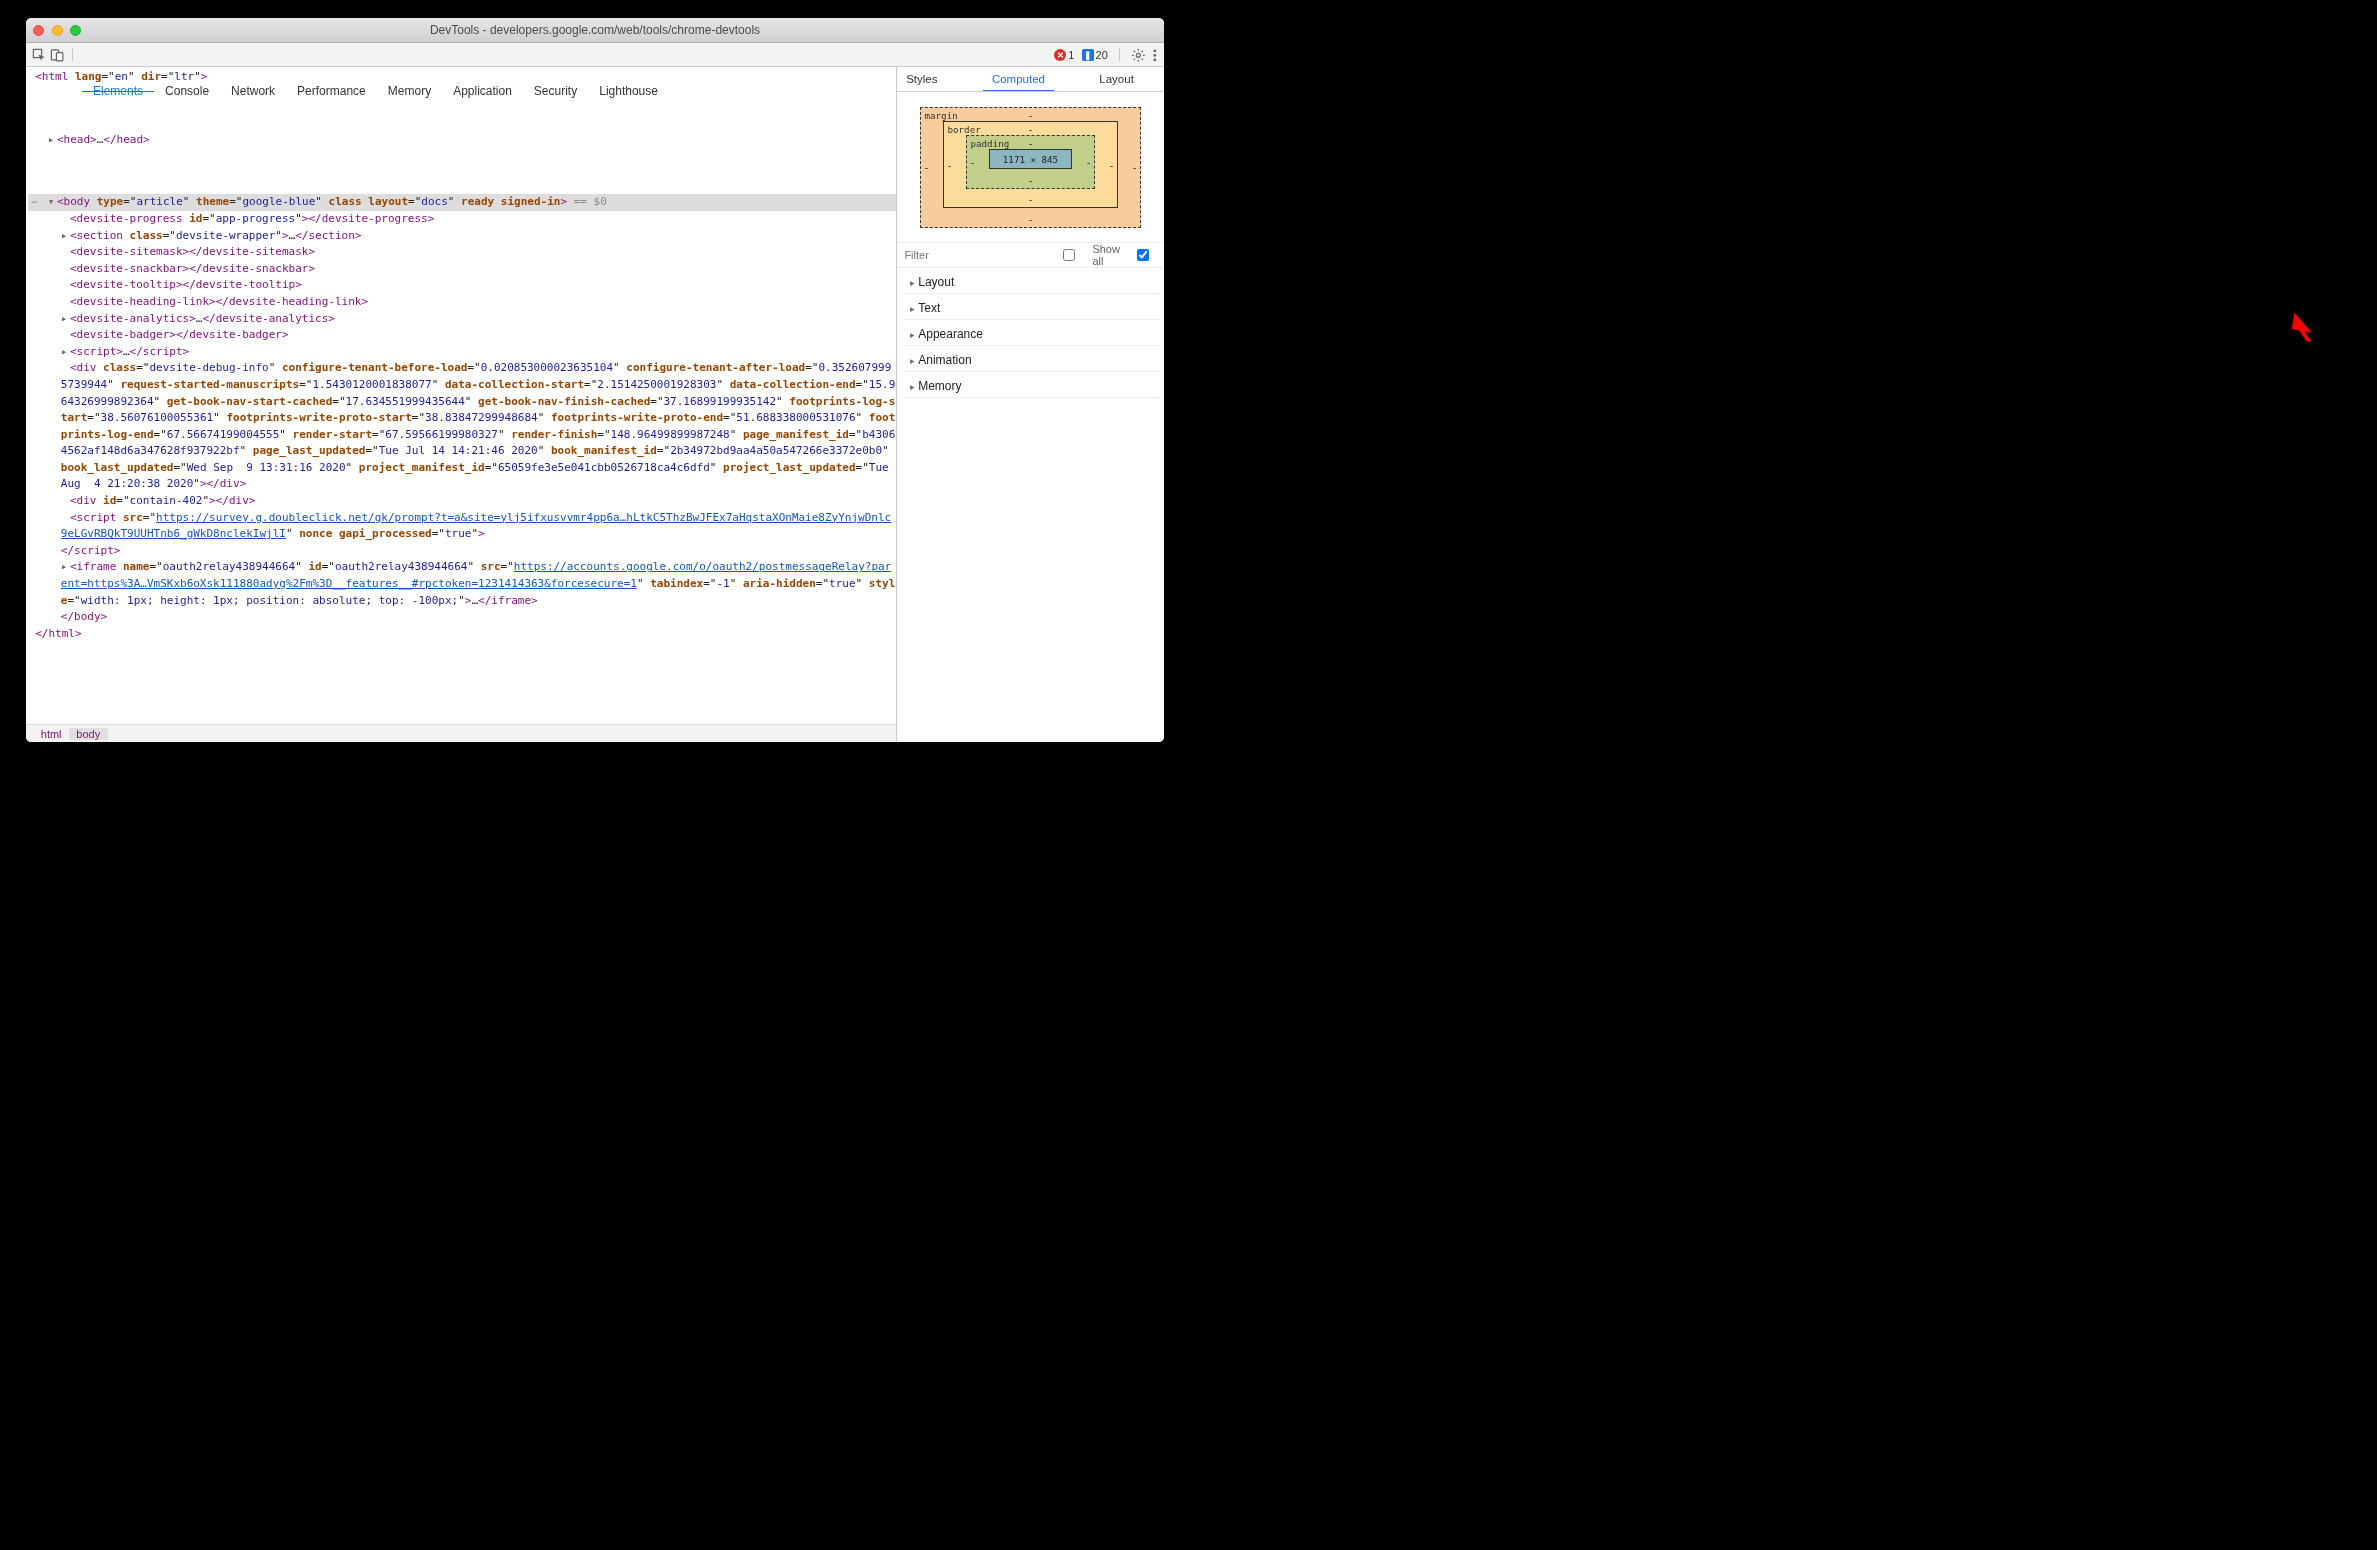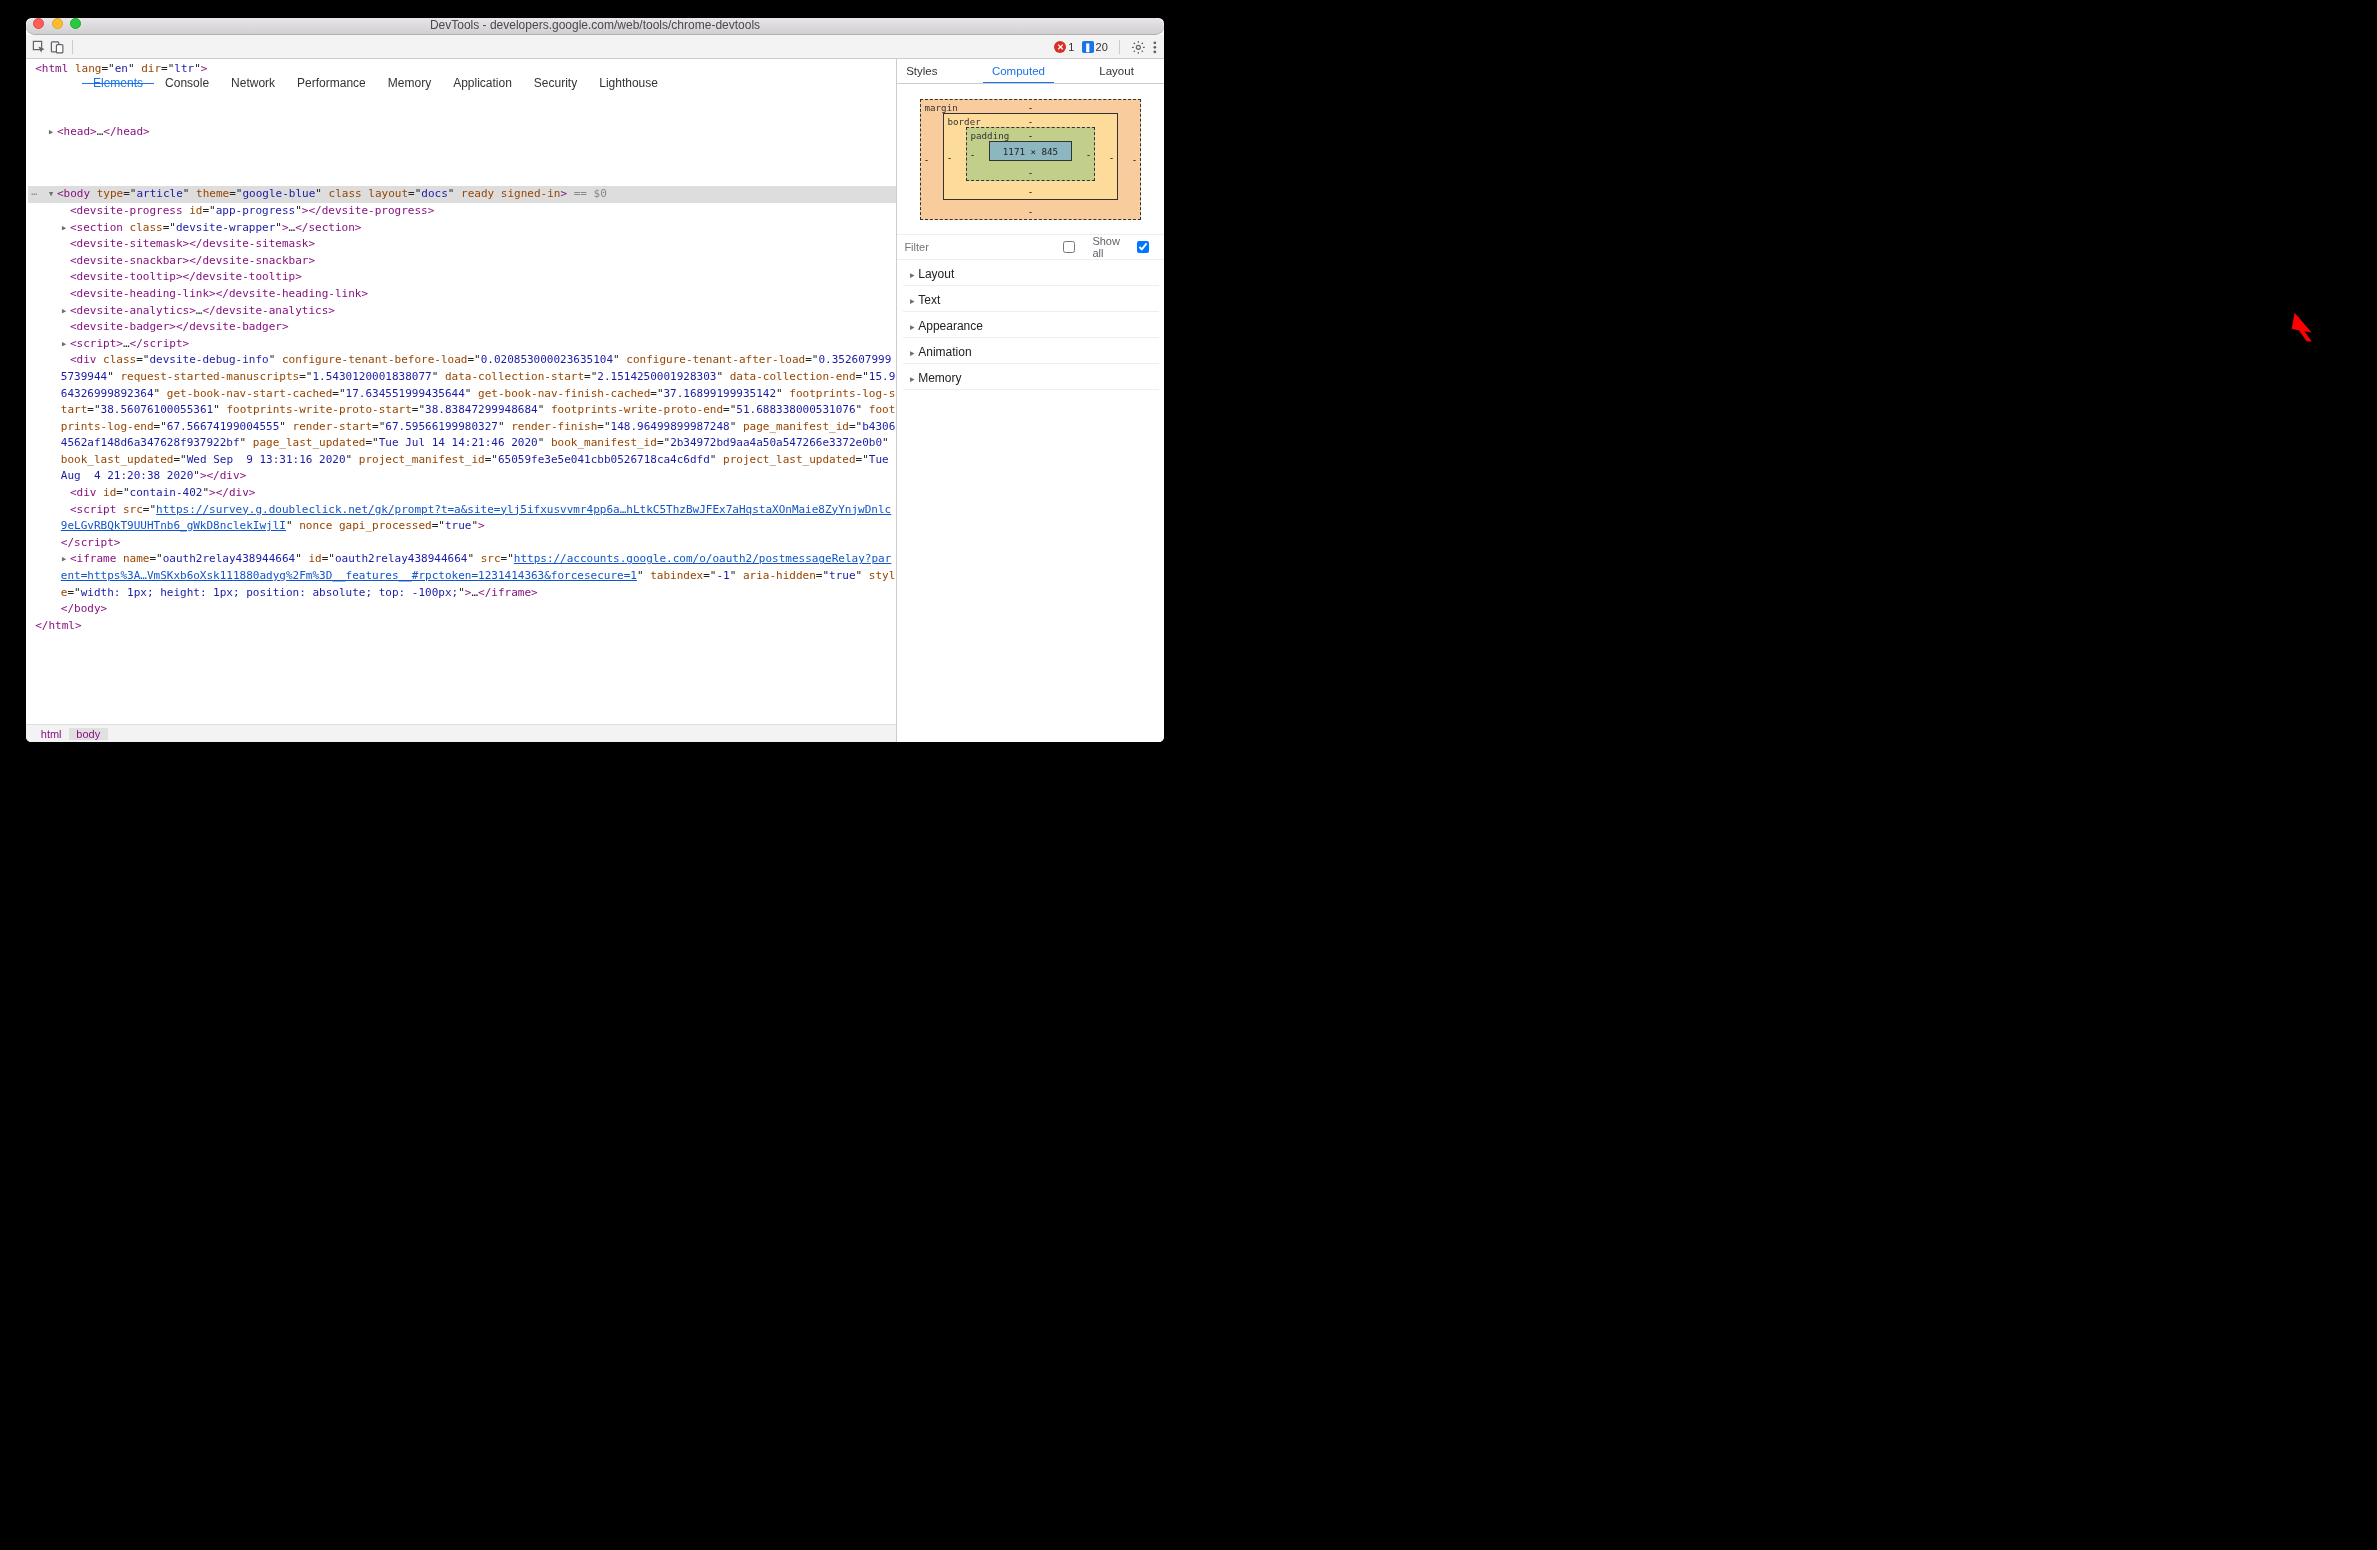--- a/index.html
+++ b/index.html
@@ -23,13 +23,12 @@
   flex-direction: column;
 }
 .titlebar {
-  height: 17px;
+  height: 25px;
   background: linear-gradient(#e8e6e8, #d1cfd1);
   border-bottom: 0.9px solid #b1afb1;
   display: flex;
-  align-items: flex-start;
+  align-items: center;
   position: relative;
-  border-radius: 9px;
 }
 .traffic-lights { display: flex; gap: 7.4px; padding-left: 7.4px; }
 .light { width: 11px; height: 11px; border-radius: 50%; }

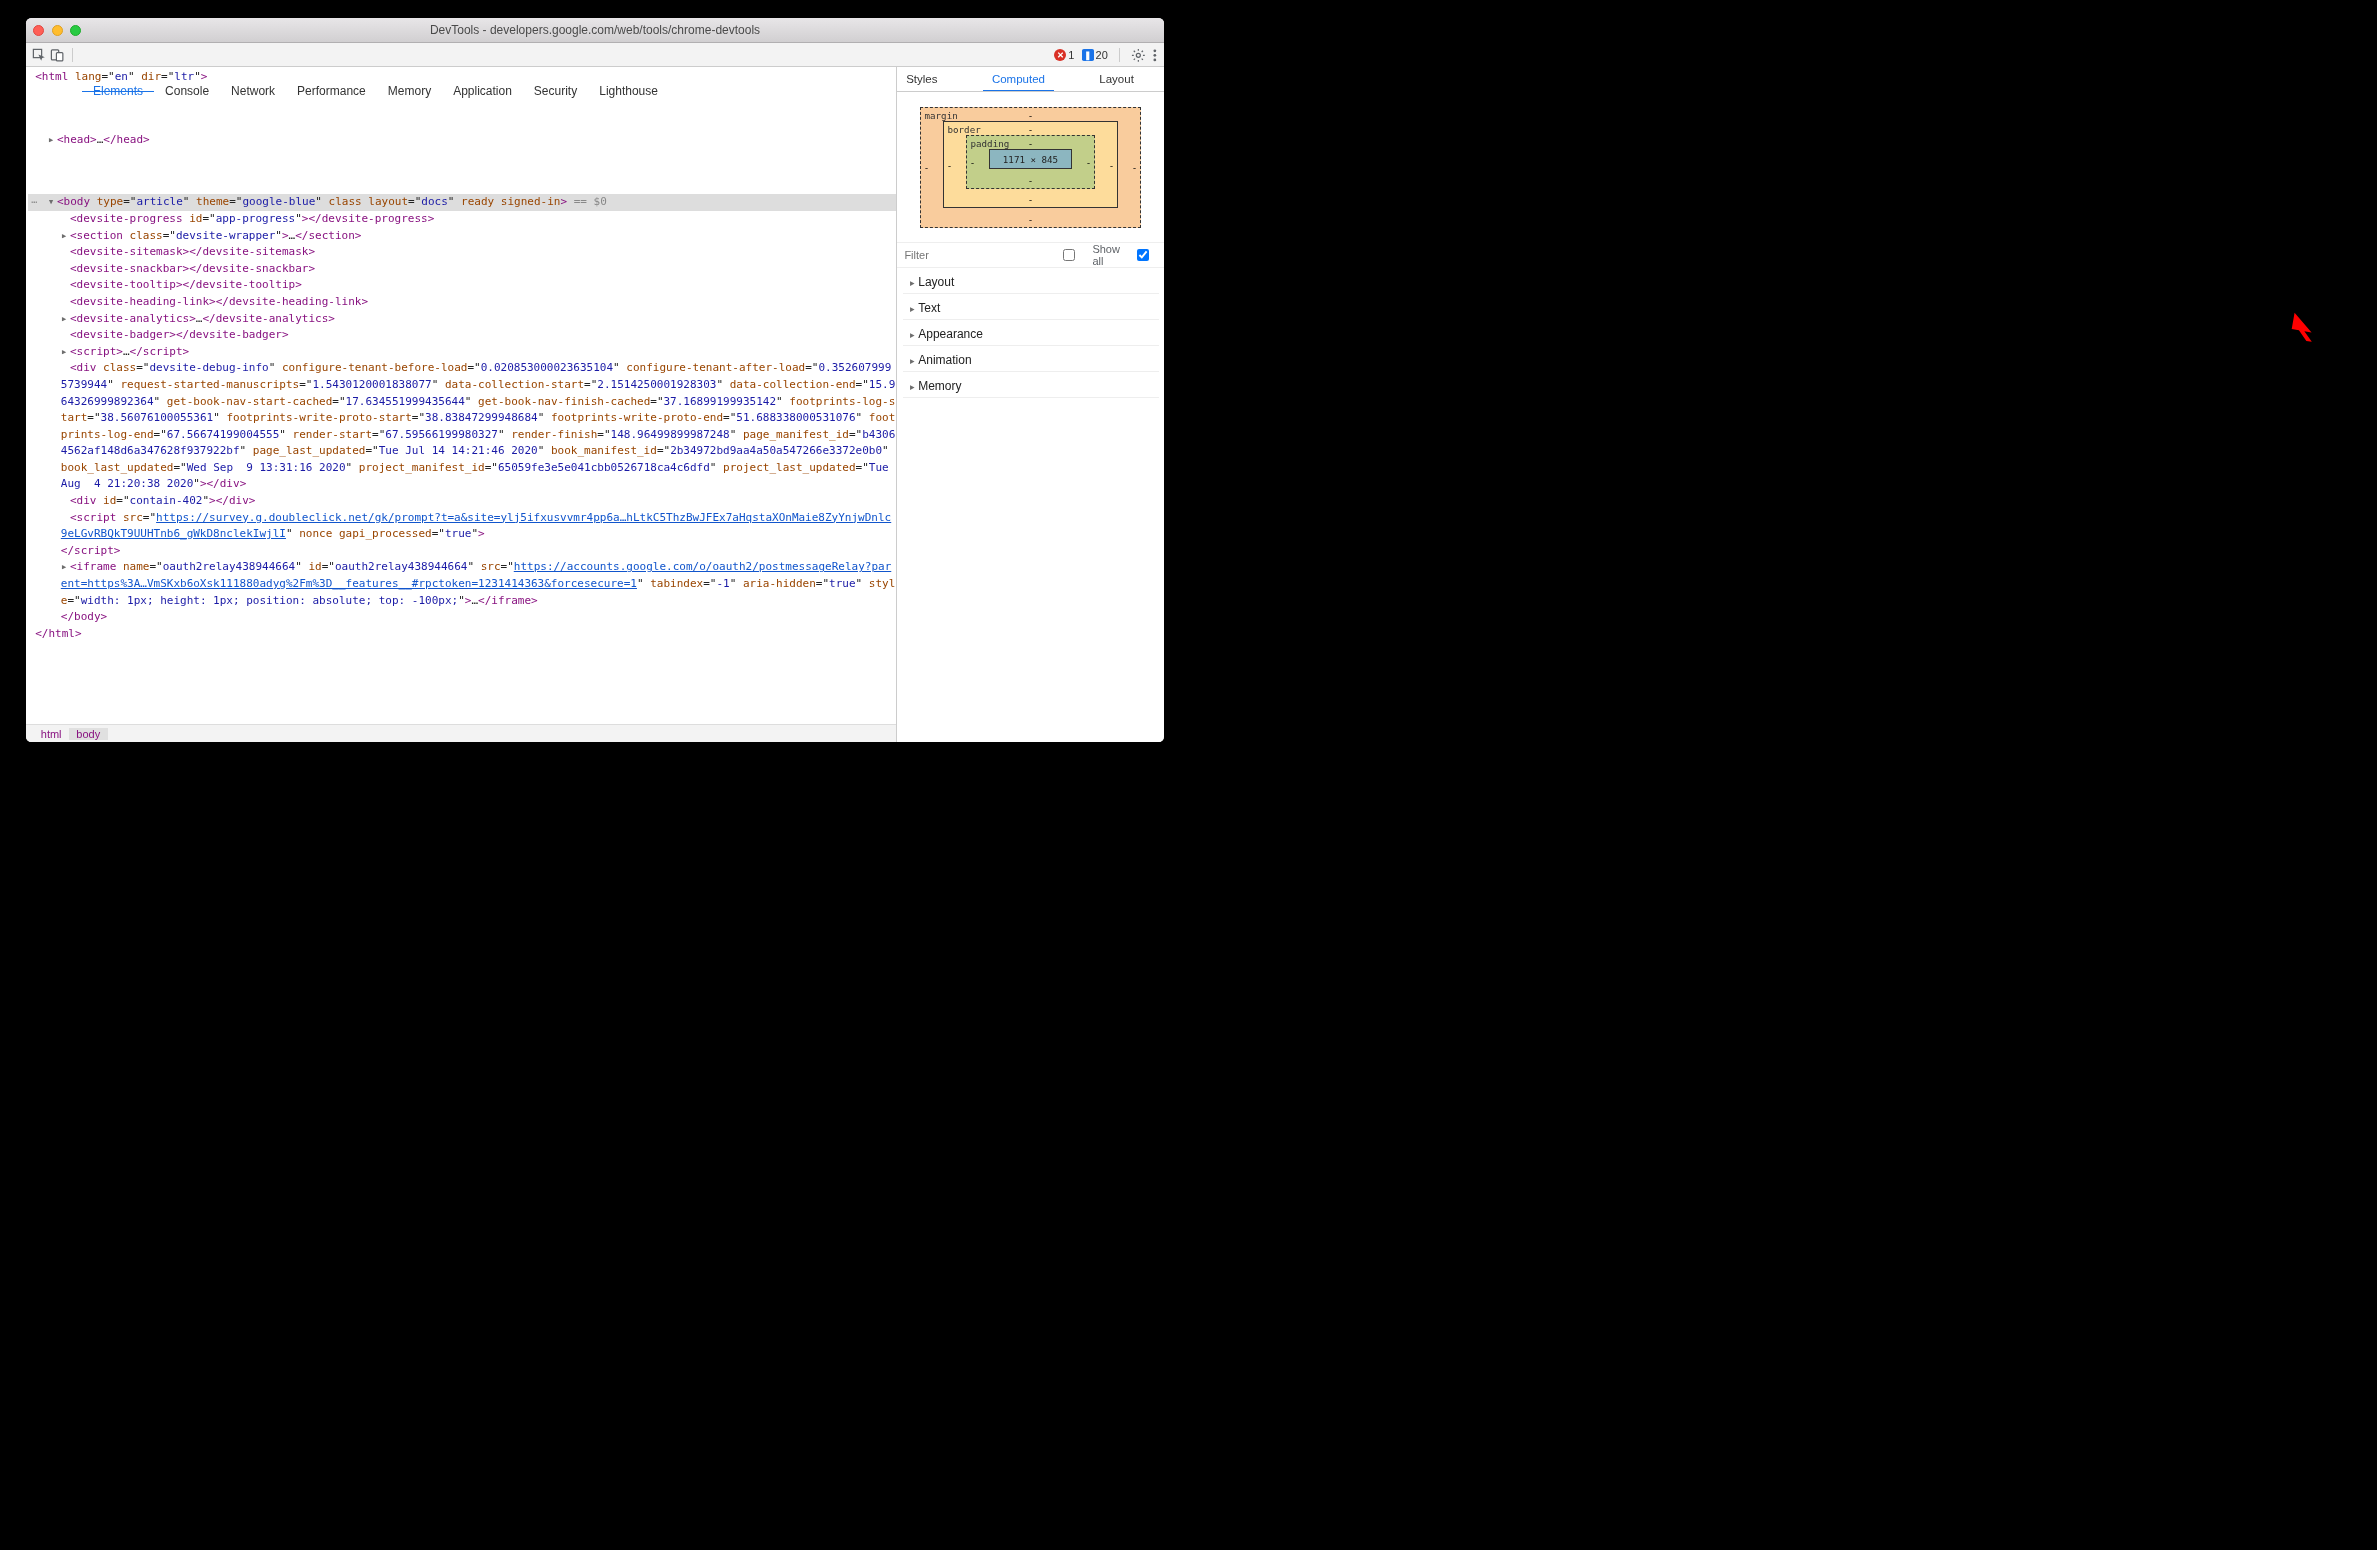--- a/index.html
+++ b/index.html
@@ -79,7 +79,7 @@
 .indent-2 { padding-left: 33px; }
 .arrow { color: #6e6e6e; display: inline-block; width: 9.2px; cursor: pointer; }
 .c-tag { color: #881280; }
-.c-attr { color: #994500; }
+.c-attr { color: #994500; font-weight: bold; }
 .c-val { color: #1a1aa6; }
 .c-gray { color: #888; }
 .c-link { color: #1155cc; text-decoration: underline; cursor: pointer; }

